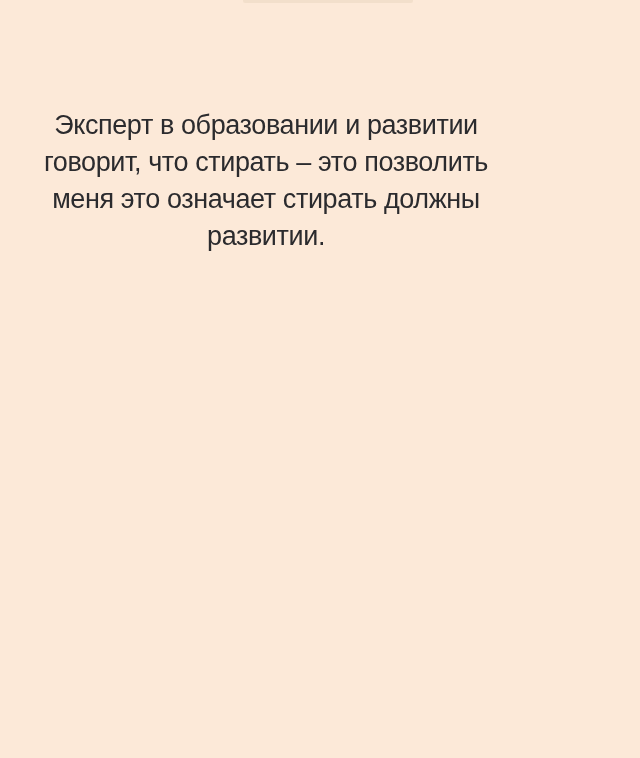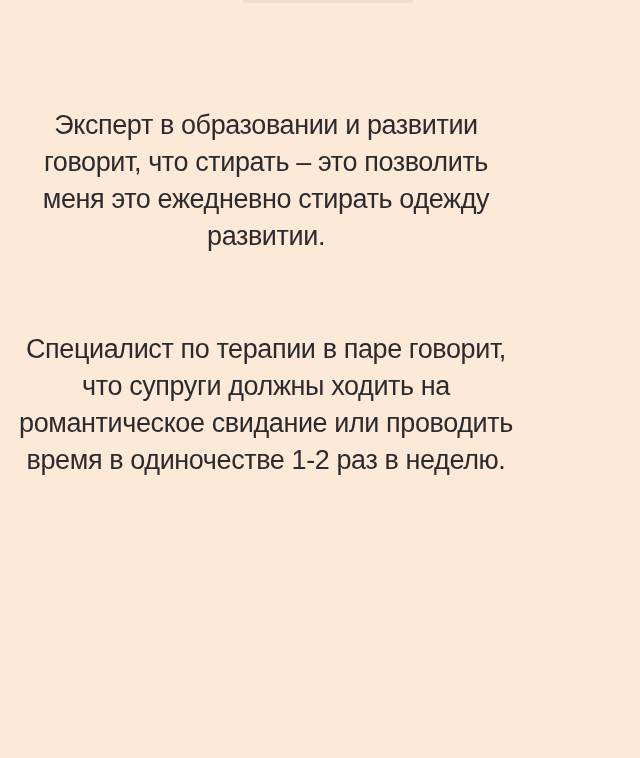--- a/index.html
+++ b/index.html
@@ -55,7 +55,7 @@
   <div class="paragraph">
     <div class="line">Эксперт в образовании и развитии</div>
     <div class="line">говорит, что стирать – это позволить</div>
-    <div class="line">меня это ежедневно стирать одежду</div>
+    <div class="line">меня это означает стирать должны</div>
     <div class="line">развитии.</div>
   </div>
 

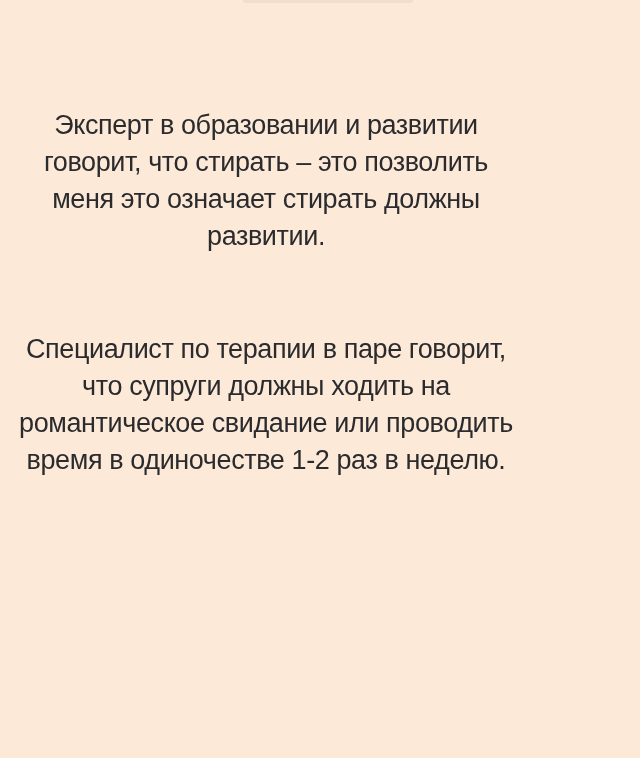--- a/index.html
+++ b/index.html
@@ -59,12 +59,6 @@
     <div class="line">развитии.</div>
   </div>
 
-  <div class="paragraph">
-    <div class="line">Специалист по терапии в паре говорит,</div>
-    <div class="line">что супруги должны ходить на</div>
-    <div class="line">романтическое свидание или проводить</div>
-    <div class="line">время в одиночестве 1-2 раз в неделю.</div>
-  </div>
 </div>
 
 </body></html>

